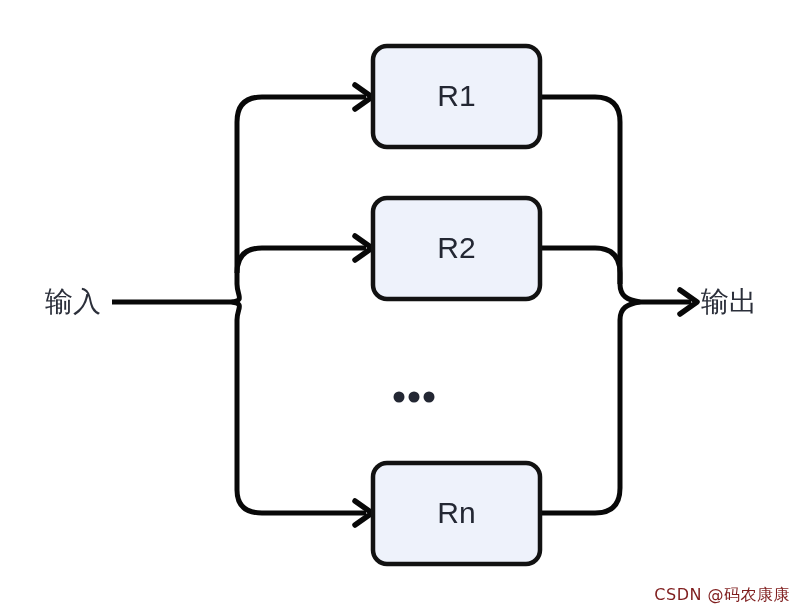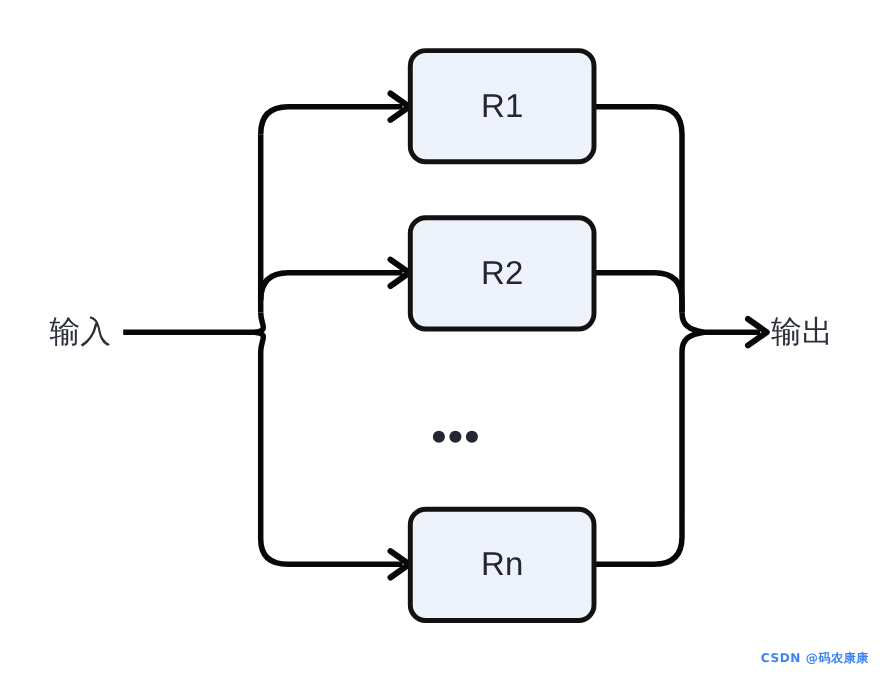--- a/index.html
+++ b/index.html
@@ -69,13 +69,12 @@
     position: absolute;
     right: 14px;
     bottom: 8px;
-    color: #3b82f6;
+    color: #7f1d1d;
     font-family: "DejaVu Sans", "Liberation Sans", sans-serif;
-    font-size: 11px;
+    font-size: 16px;
     letter-spacing: 0.5px;
     white-space: nowrap;
     user-select: none;
-    font-weight: bold;
   }
 </style>
 </head>

